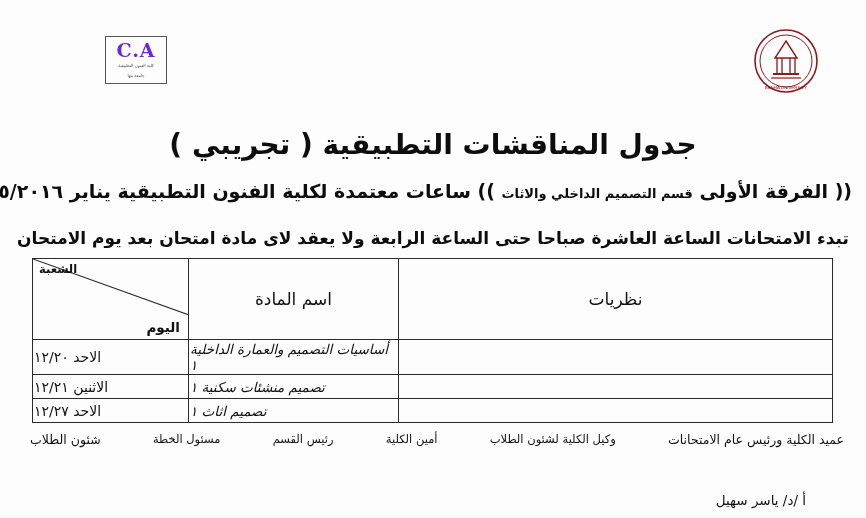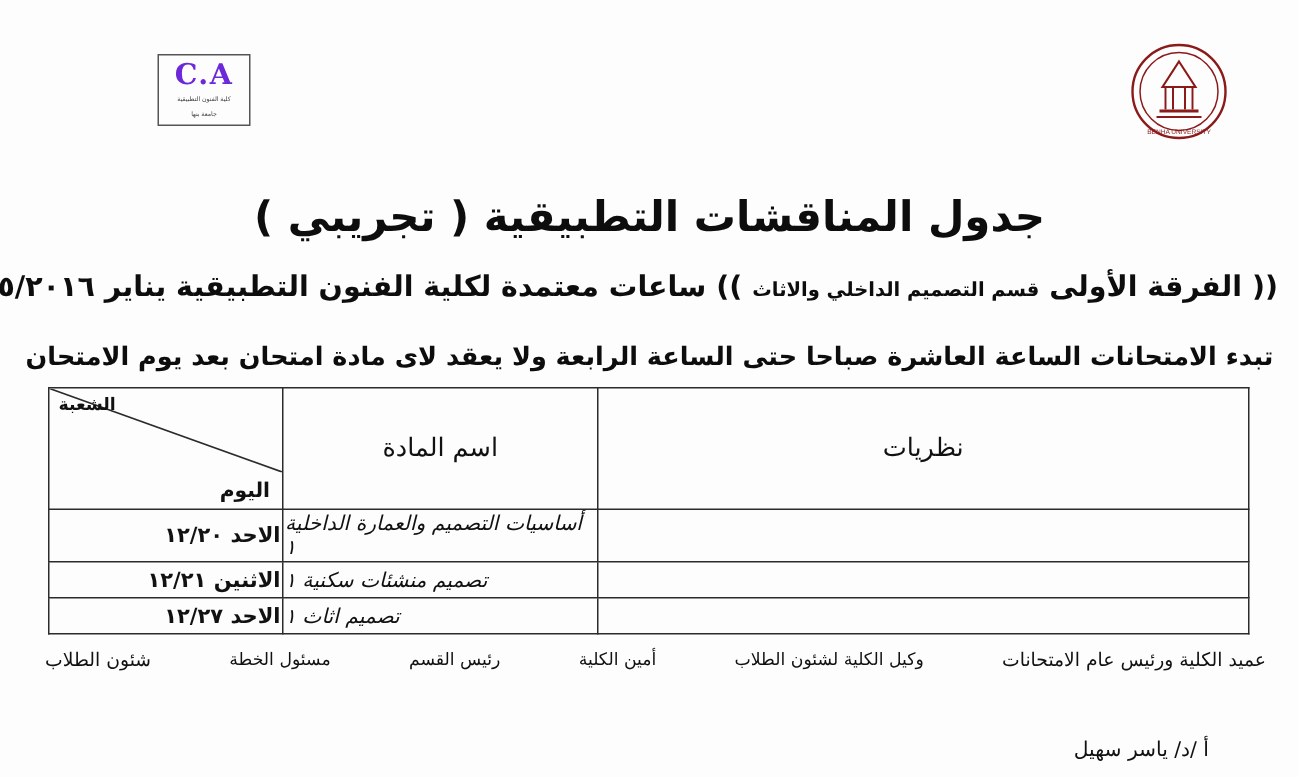--- a/index.html
+++ b/index.html
@@ -156,10 +156,9 @@
   }
   .cell-day {
     height: 21px;
-    text-align: right;
+    text-align: left;
     font-size: 14px;
     letter-spacing: 0.5px;
-    font-weight: bold;
   }
   .cell-course {
     height: 21px;

